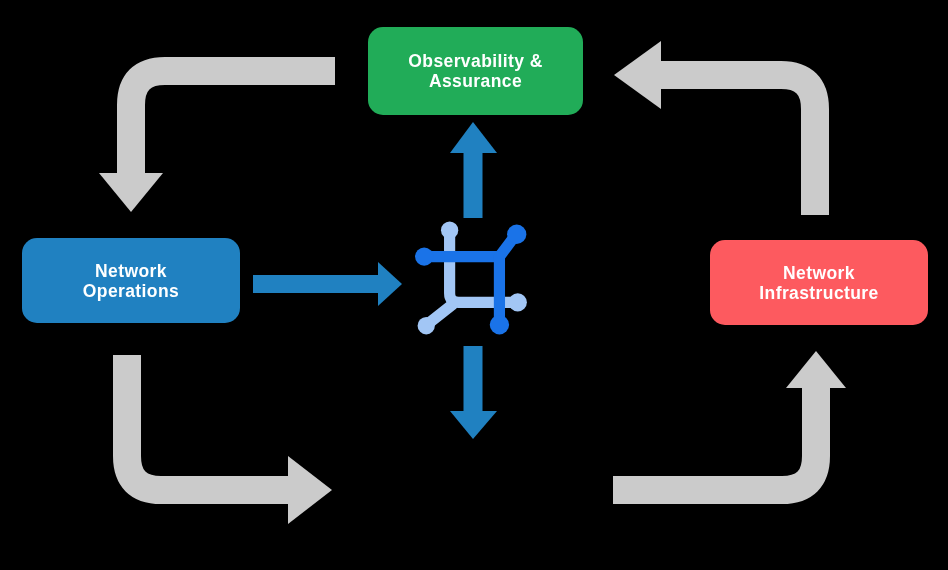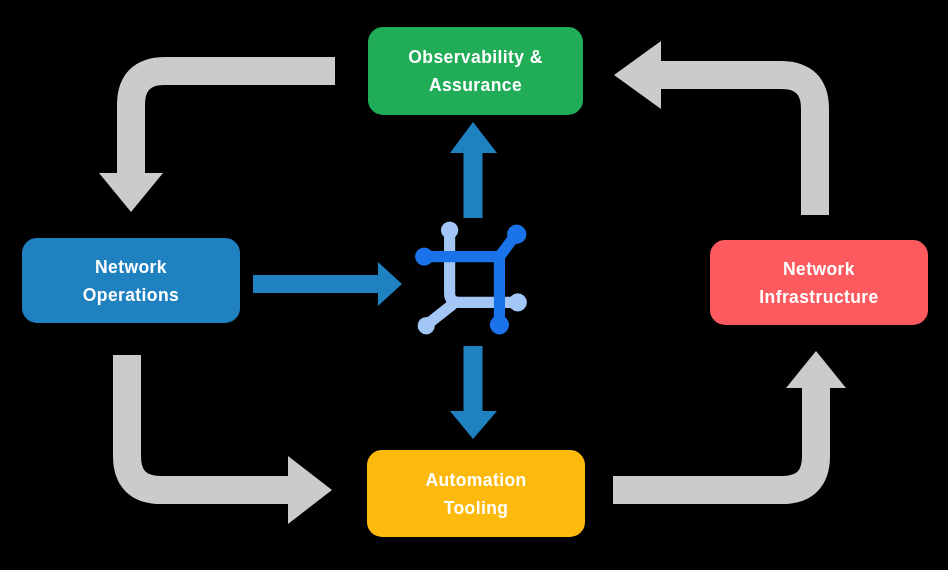--- a/index.html
+++ b/index.html
@@ -33,7 +33,7 @@
   .node-label {
     color: #ffffff;
     font-size: 17.5px;
-    line-height: 28px;
+    line-height: 20px;
     font-weight: 600;
     letter-spacing: 0.4px;
     text-align: center;

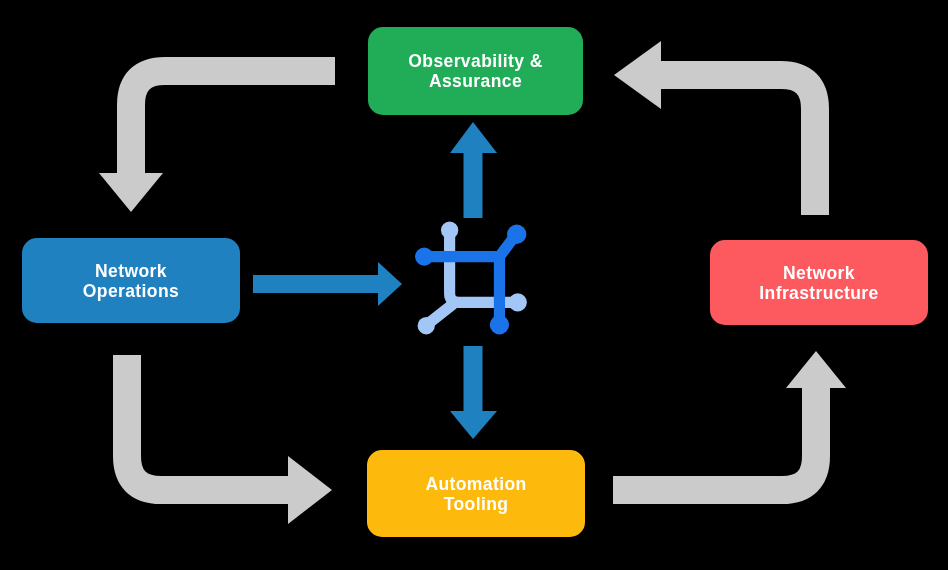--- a/index.html
+++ b/index.html
@@ -129,10 +129,6 @@
 Infrastructure</span>
   </div>
 
-  <div class="node node-automation" style="background-color: rgb(253, 186, 12);">
-    <span class="node-label">Automation
-Tooling</span>
-  </div>
 
 </div>
 

